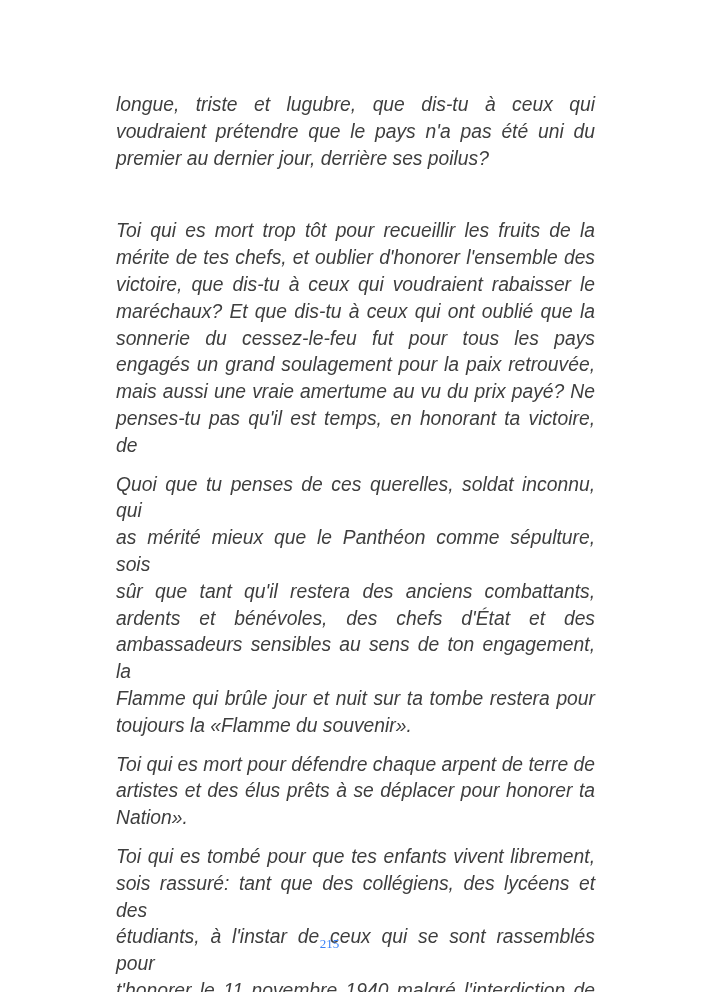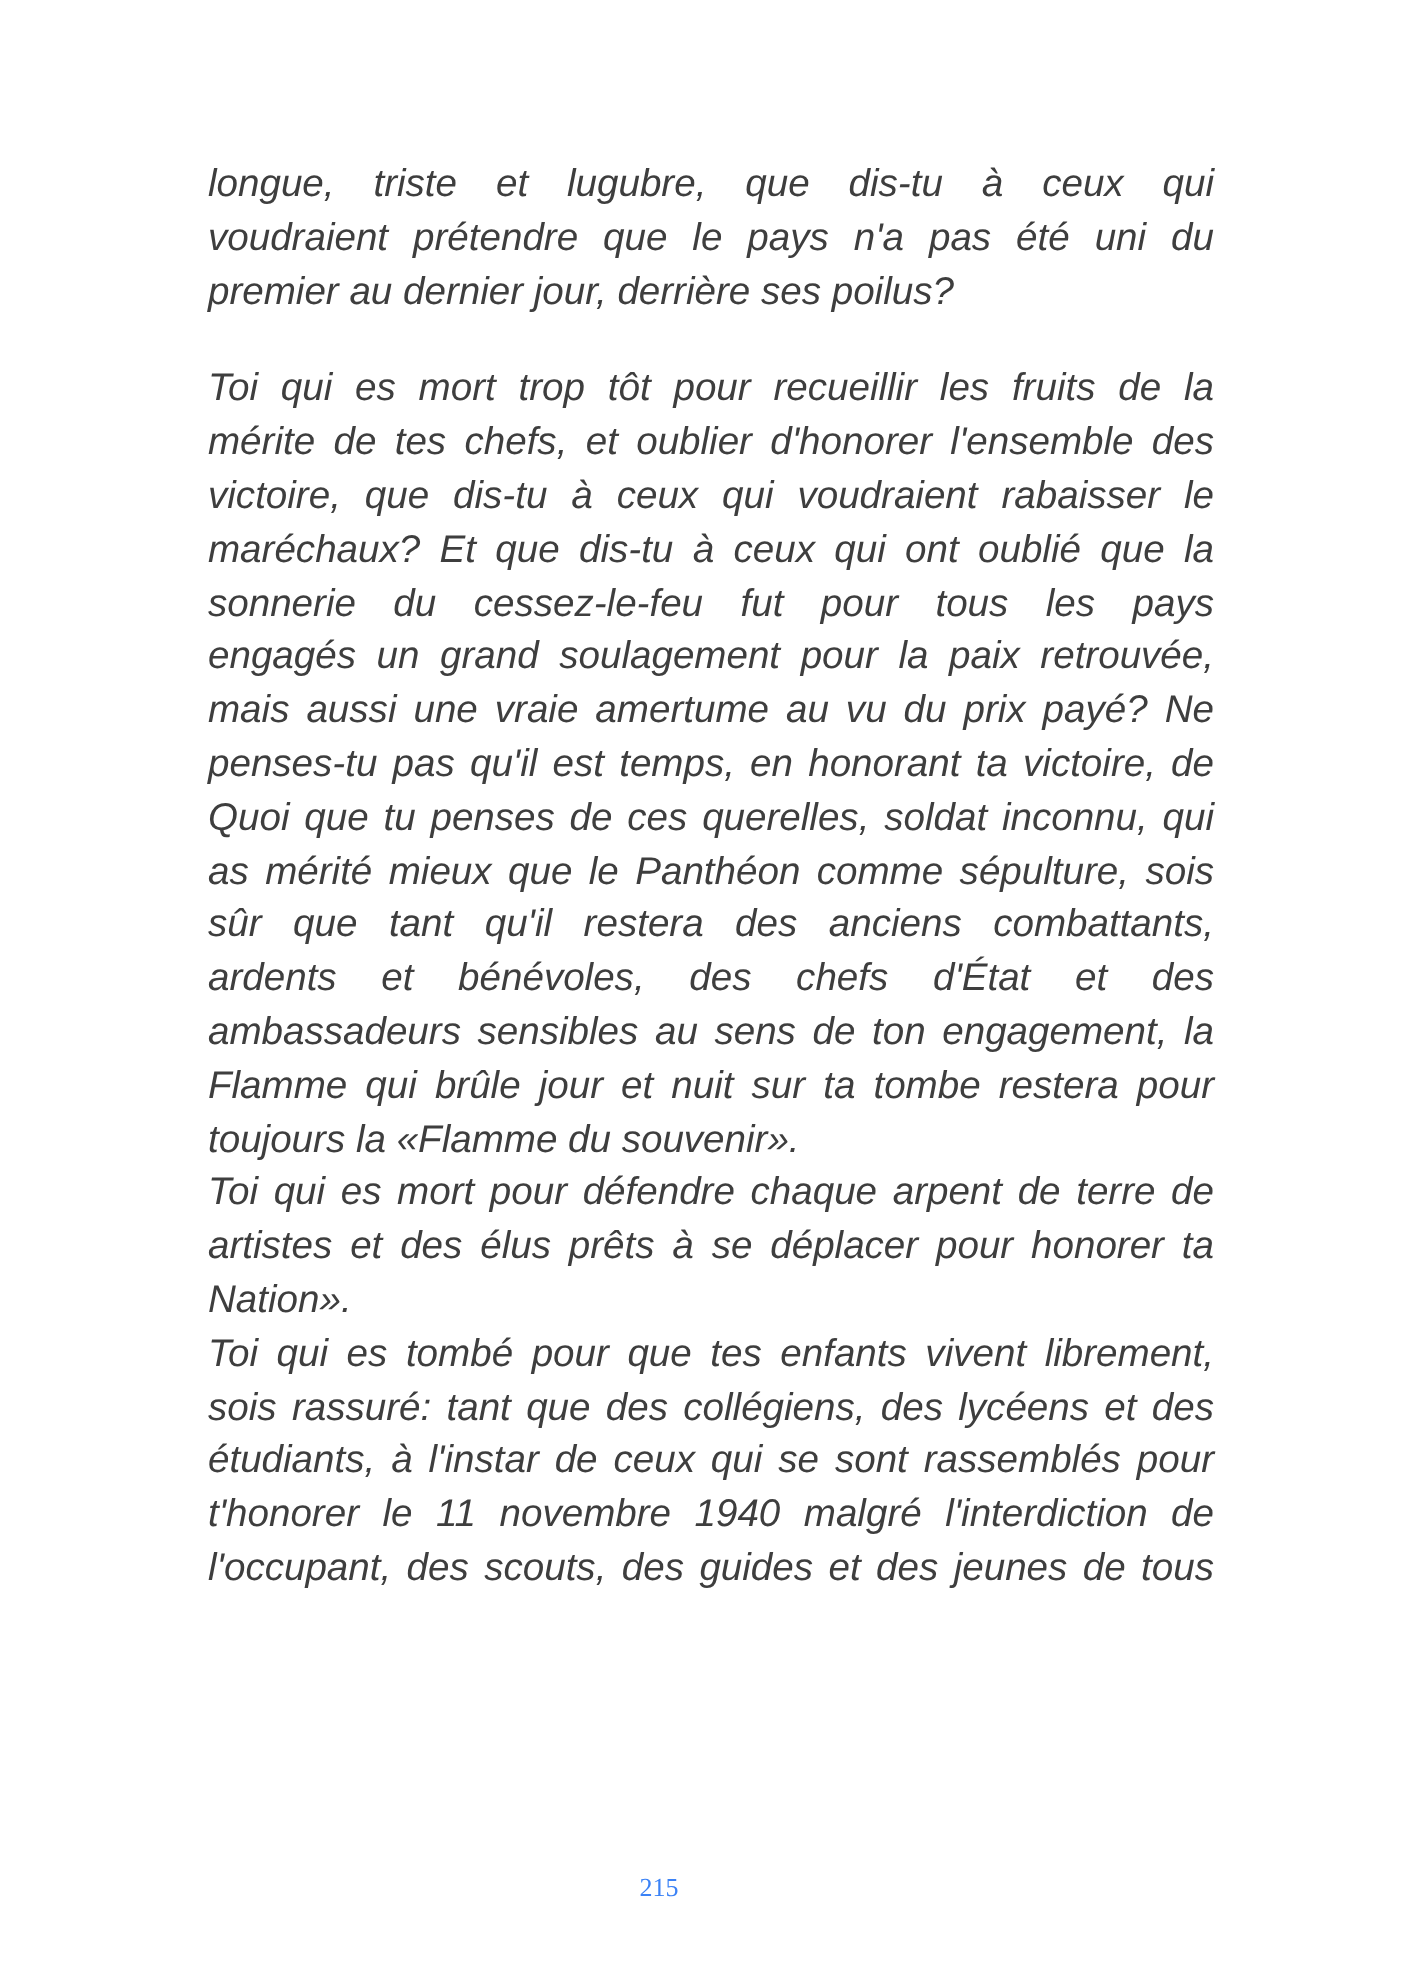--- a/index.html
+++ b/index.html
@@ -26,7 +26,7 @@
     color: #3e3e3e;
   }
   .para {
-    margin: 0;
+    margin: 12px;
     padding: 0;
   }
   .ln {

